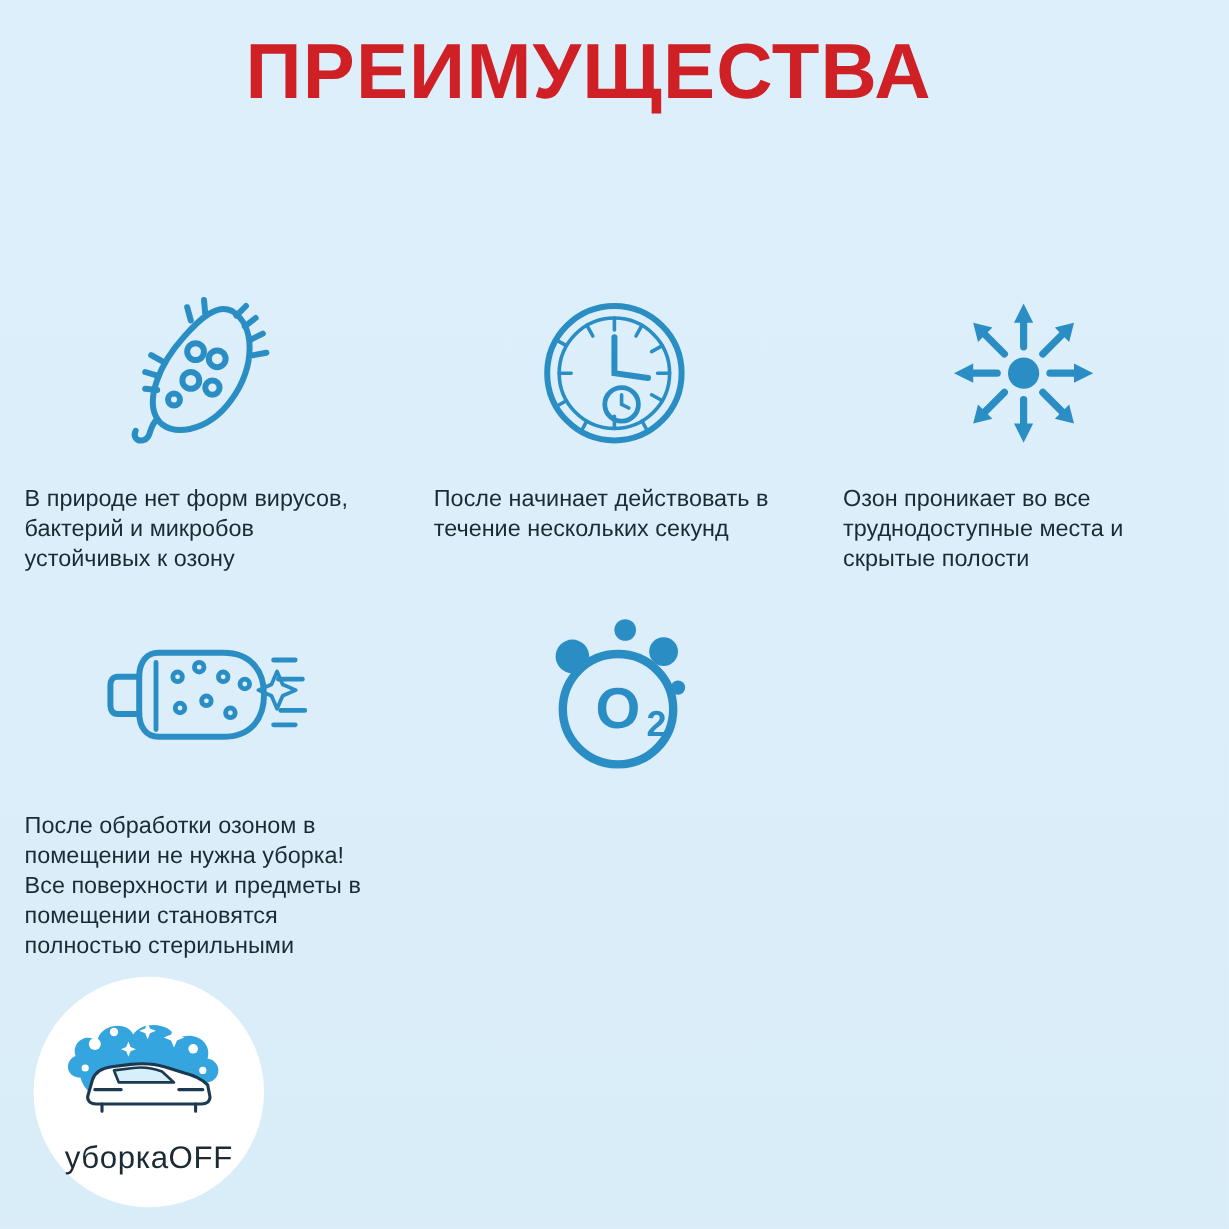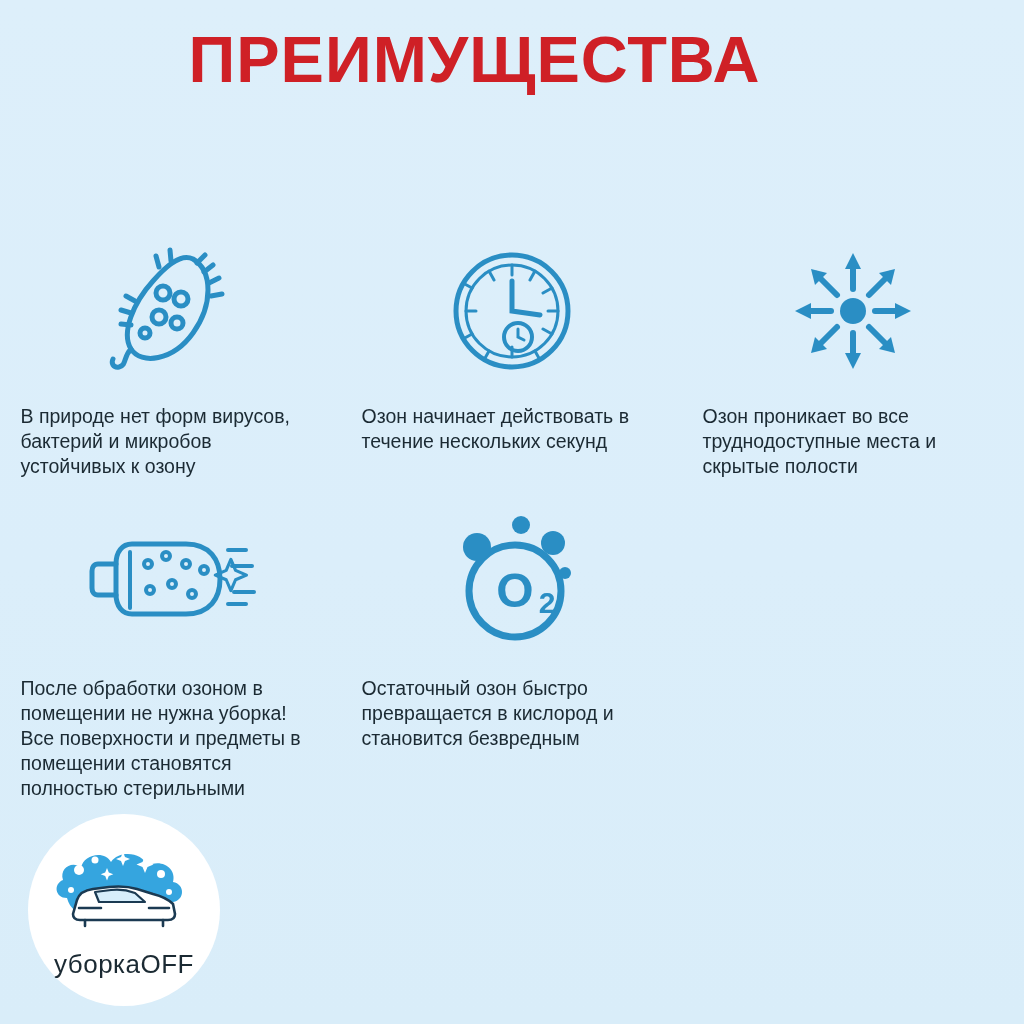--- a/index.html
+++ b/index.html
@@ -25,7 +25,7 @@
   .title-block {
     position: absolute;
     top: 22px;
-    left: 0;
+    left: 16px;
     width: 949px;
     text-align: center;
   }

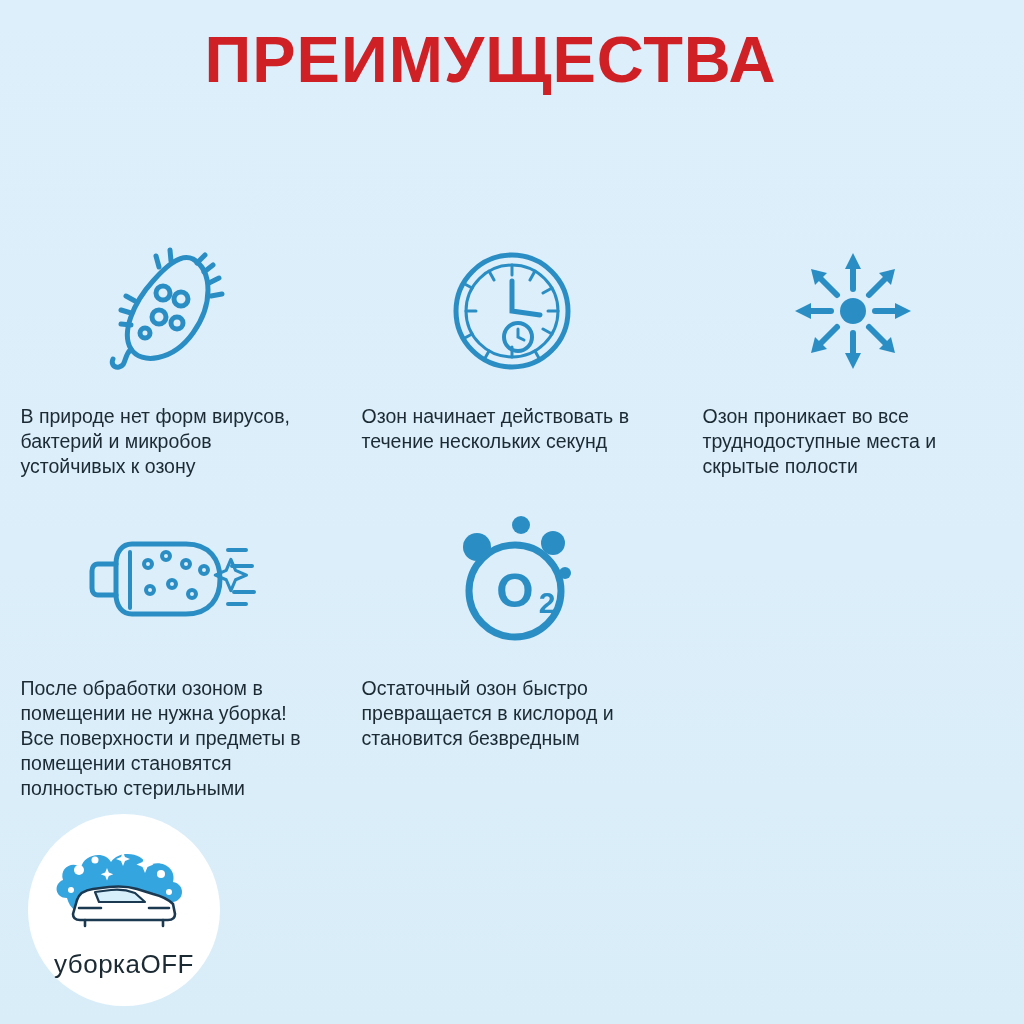--- a/index.html
+++ b/index.html
@@ -142,7 +142,7 @@
           </g>
         </svg>
       </div>
-      <div class="cap">Озон начинает действовать в течение нескольких секунд</div>
+      <div class="cap">После начинает действовать в течение нескольких секунд</div>
     </div>
 
     <div class="cell">

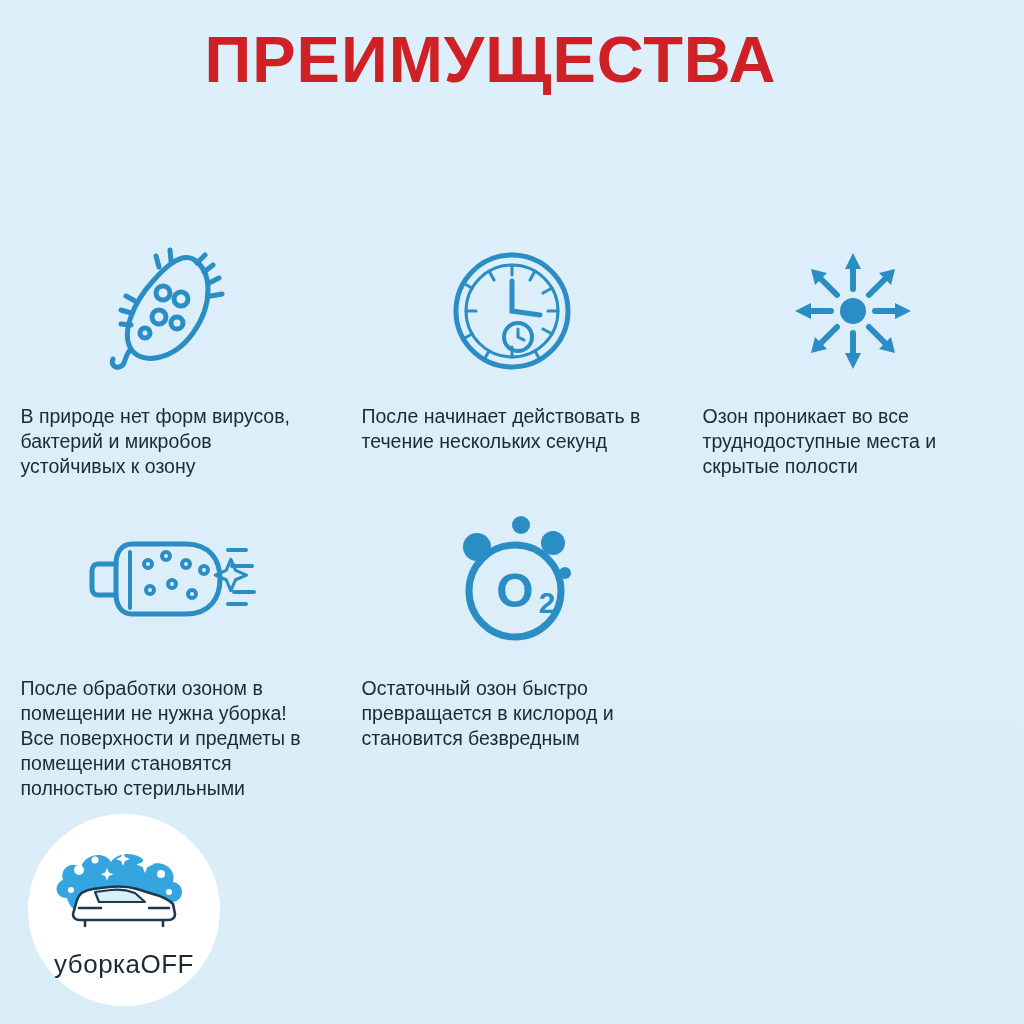--- a/index.html
+++ b/index.html
@@ -214,7 +214,6 @@
           <text x="110" y="110" text-anchor="middle" font-family="Liberation Sans, sans-serif" font-size="30" font-weight="bold" fill="#2a8ec4">2</text>
         </svg>
       </div>
-      <div class="cap">Остаточный озон быстро превращается в кислород и становится безвредным</div>
     </div>
 
 

